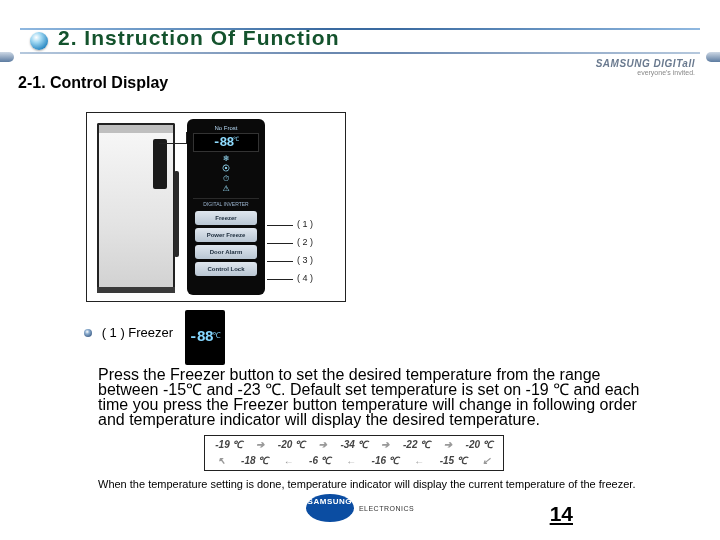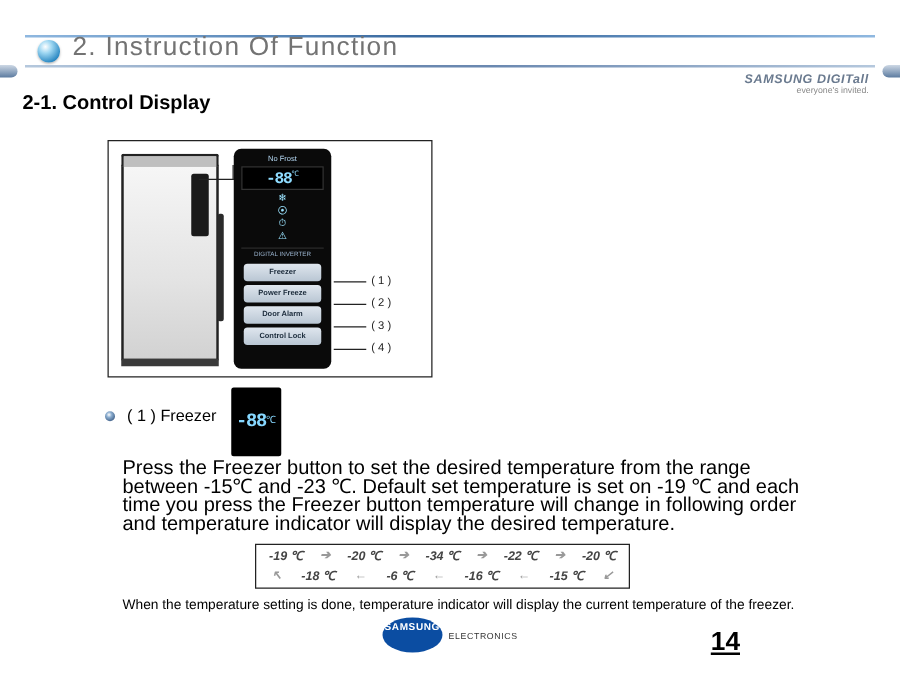--- a/index.html
+++ b/index.html
@@ -11,7 +11,7 @@
   .header-line-top { position: absolute; top: 0; left: 20px; right: 20px; height: 2px; background: linear-gradient(to right, #8fb8e0, #3a6aa0 45%, #3a6aa0 55%, #8fb8e0); }
   .header-line-bottom { position: absolute; top: 24px; left: 20px; right: 20px; height: 2px; background: linear-gradient(to right, #b5c8dd, #6a88b0 45%, #6a88b0 55%, #b5c8dd); }
   .header-bullet { position: absolute; left: 30px; top: 4px; width: 18px; height: 18px; border-radius: 50%; background: radial-gradient(circle at 35% 30%, #ffffff 0%, #9ed7f2 30%, #1d7fbd 80%); box-shadow: 0 1px 2px rgba(0,0,0,0.3); }
-  .header-title { position: absolute; left: 58px; top: -2px; font-size: 21px; letter-spacing: 1px; color: #737373; font-weight: 400; }
+  .header-title { position: absolute; left: 58px; top: -2px; font-size: 21px; letter-spacing: 1px; color: #14532d; font-weight: 700; }
 
   .subheader { position: absolute; top: 74px; left: 18px; font-size: 16px; font-weight: bold; color: #000; }
 

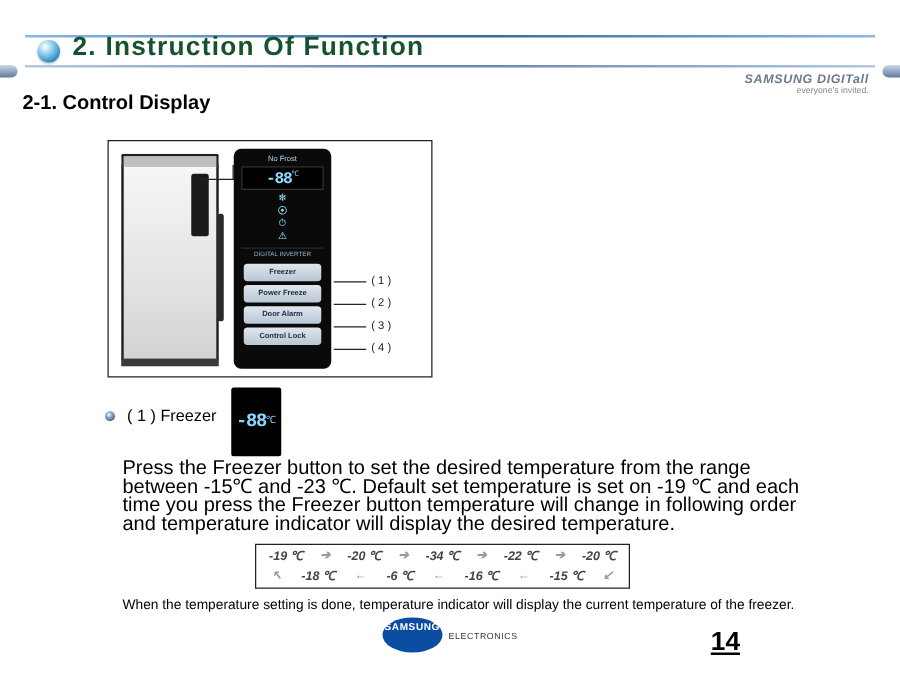--- a/index.html
+++ b/index.html
@@ -61,7 +61,7 @@
   .footer-logo .ellipse { display: inline-block; width: 48px; height: 28px; background: #0b4da2; border-radius: 50%/50%; color: #fff; font-size: 8px; font-style: normal; line-height: 15px; vertical-align: middle; margin-right: 2px; letter-spacing: 0.5px; }
   .footer-logo .sub { font-size: 7px; font-style: normal; font-weight: normal; color: #333; letter-spacing: 0.5px; }
 
-  .page-no { position: absolute; bottom: 14px; right: 128px; font-size: 21px; font-weight: bold; text-decoration: underline; color: #000; }
+  .page-no { position: absolute; bottom: 14px; right: 147px; font-size: 21px; font-weight: bold; text-decoration: underline; color: #000; }
 
   .side-deco-left { position: absolute; left: 0; top: 52px; width: 14px; height: 10px; background: linear-gradient(#cdd8e5,#5c7ba0); border-radius: 0 5px 5px 0; }
   .side-deco-right { position: absolute; right: 0; top: 52px; width: 14px; height: 10px; background: linear-gradient(#cdd8e5,#5c7ba0); border-radius: 5px 0 0 5px; }

